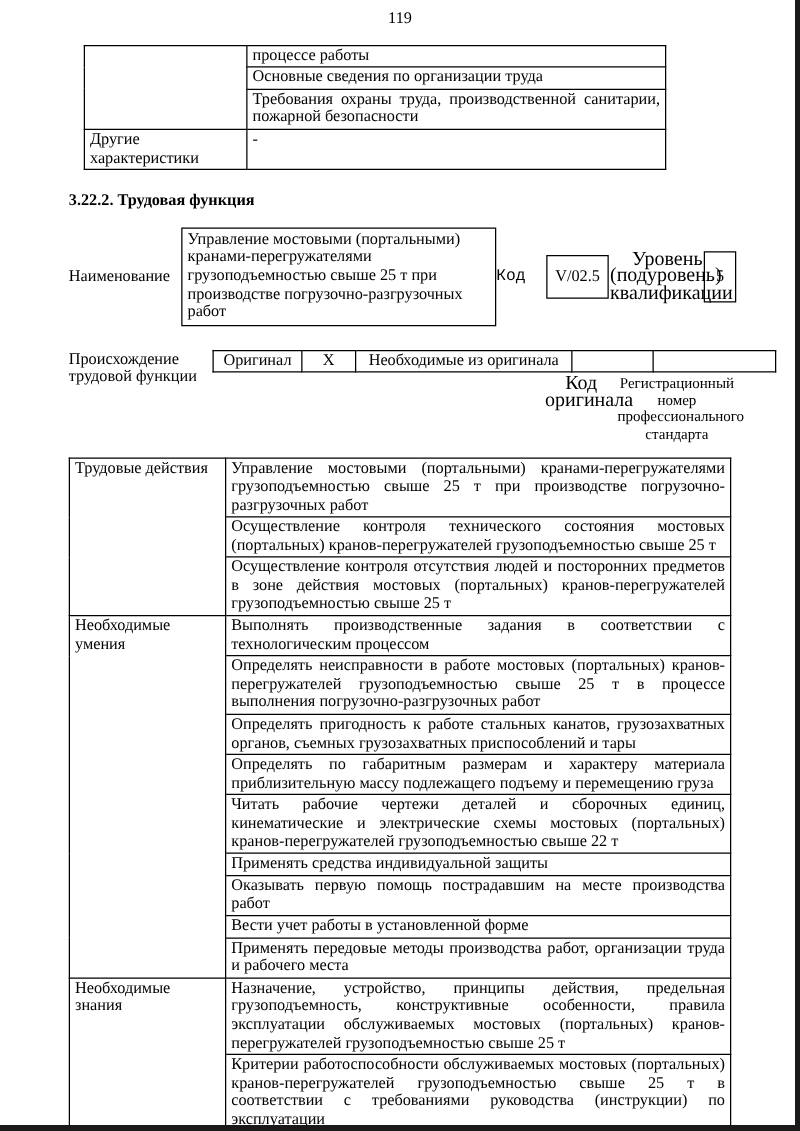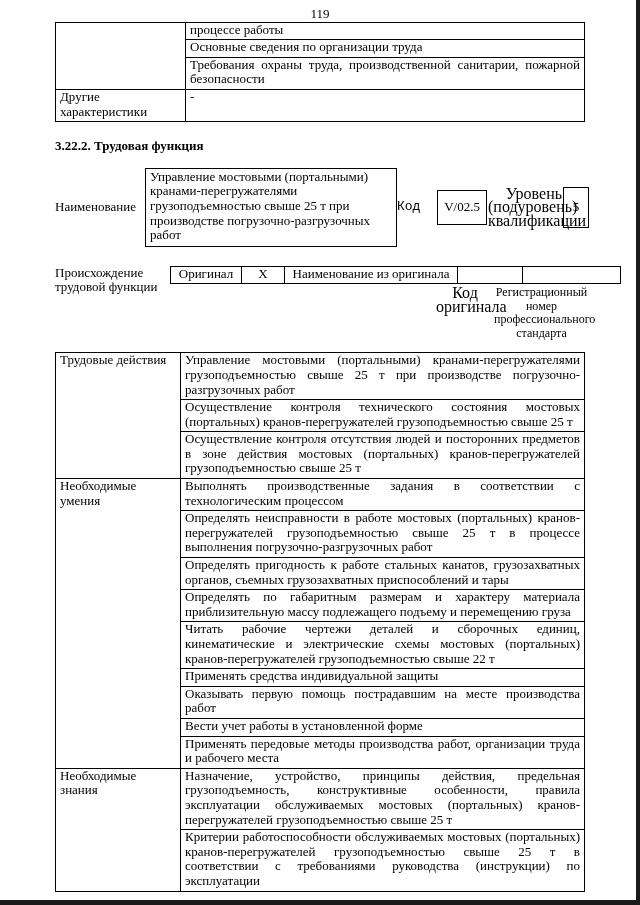--- a/index.html
+++ b/index.html
@@ -14,7 +14,7 @@
     overflow: hidden;
   }
   .page { padding: 7px 0 0 55px; width: 585px; }
-  .page-number { width: 530px; text-align: center; margin-bottom: 0; }
+  .page-number { width: 530px; text-align: center; margin-bottom: 14px; }
 
   table { border-collapse: collapse; table-layout: fixed; }
   td { border: 1px solid #000; vertical-align: top; padding: 0px 4px 2px 4px; }

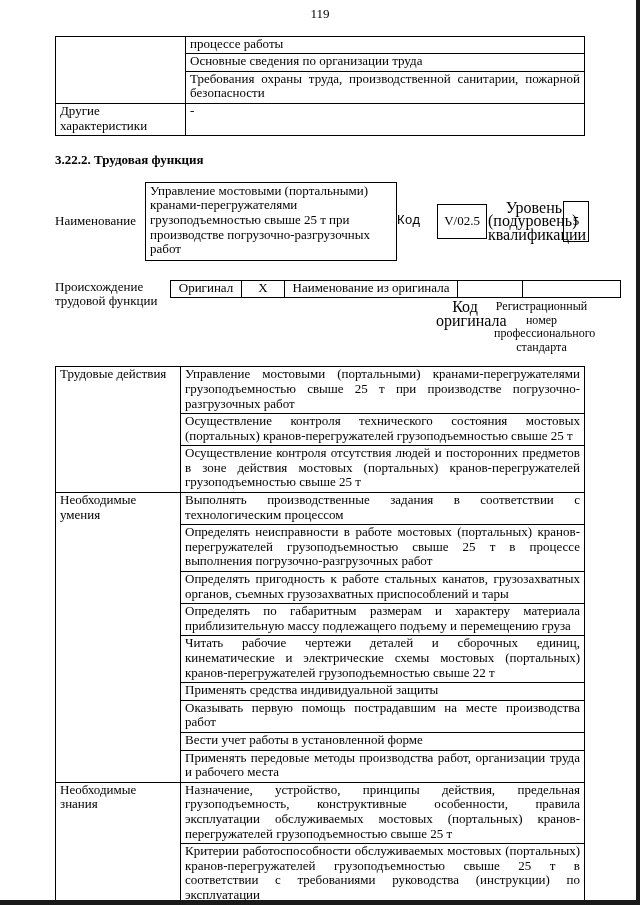--- a/index.html
+++ b/index.html
@@ -19,7 +19,7 @@
   table { border-collapse: collapse; table-layout: fixed; }
   td { border: 1px solid #000; vertical-align: top; padding: 0px 4px 2px 4px; }
 
-  .cont-table { width: 530px; }
+  .cont-table { width: 466px; margin-left: 12px; }
   .cont-table .c-left { width: 130px; }
   .cont-table .cnt { text-align: justify; }
 

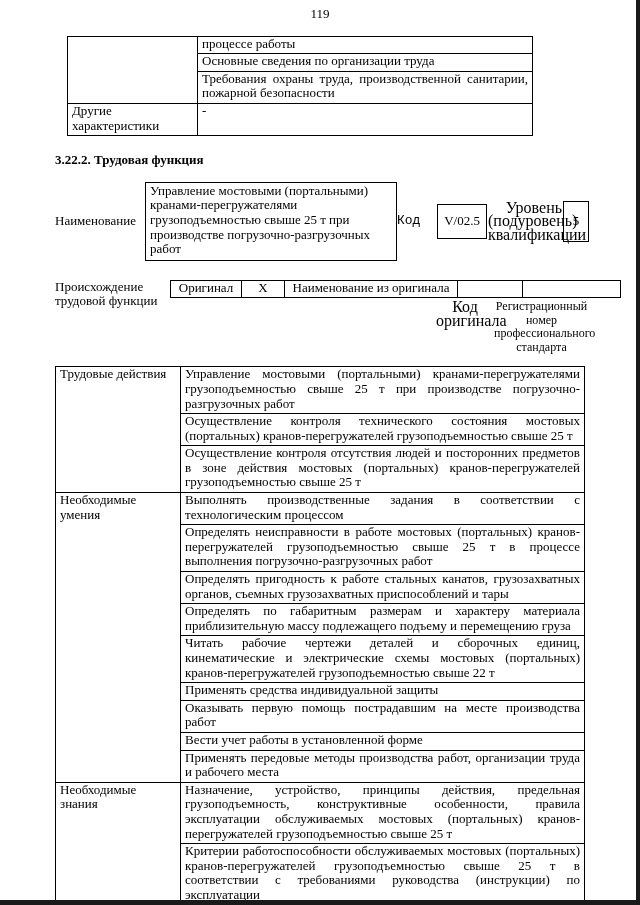--- a/index.html
+++ b/index.html
@@ -98,7 +98,7 @@
           <tr>
             <td class="oc1">Оригинал</td>
             <td class="oc2">X</td>
-            <td class="oc3">Наименование из оригинала</td>
+            <td class="oc3">Необходимые из оригинала</td>
             <td class="oc4"></td>
             <td class="oc5"></td>
           </tr>

